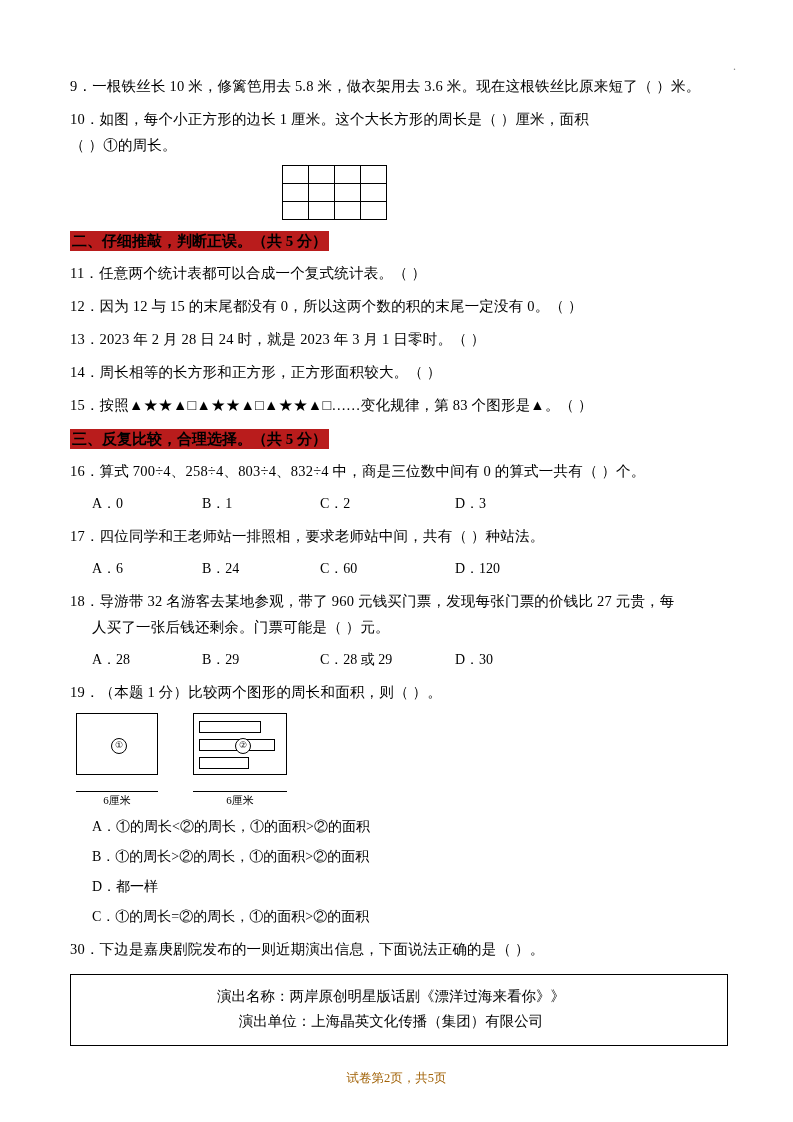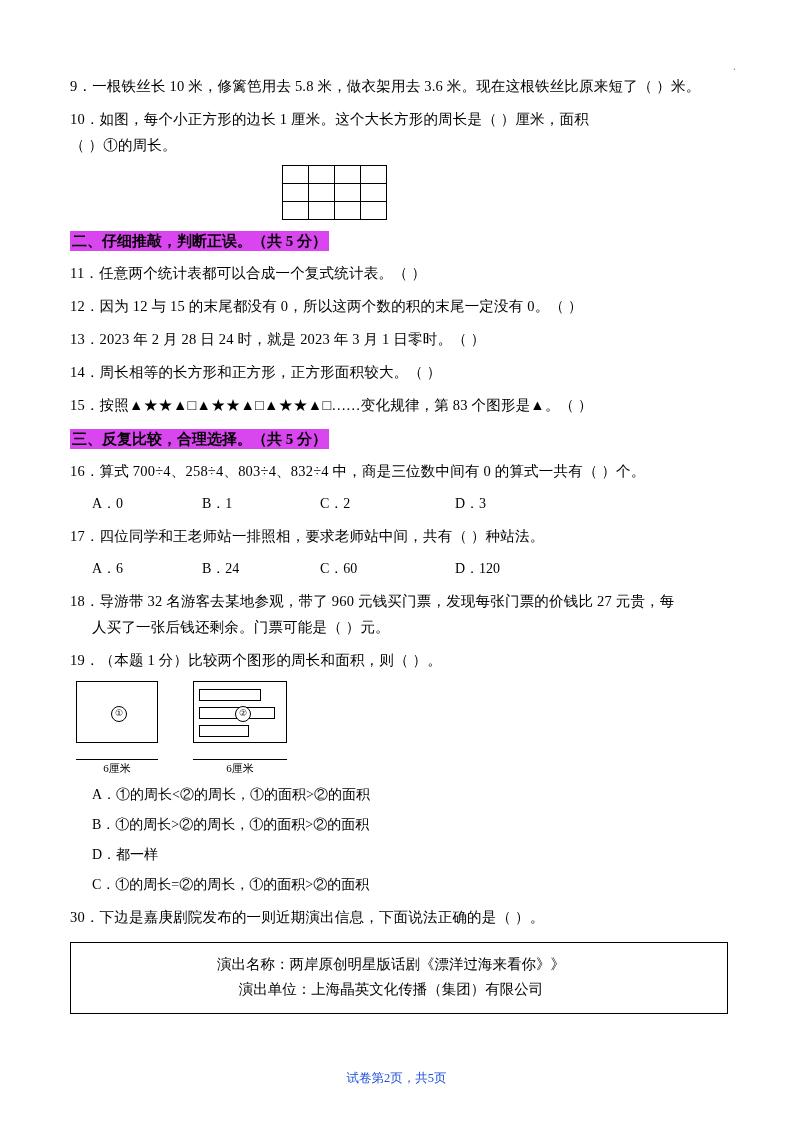--- a/index.html
+++ b/index.html
@@ -48,7 +48,7 @@
     margin: 10px 0 8px 0;
   }
   .section-head span.hl {
-    background: #d946ef;
+    background: #b91c1c;
     padding: 2px 2px 2px 2px;
   }
   .choices {

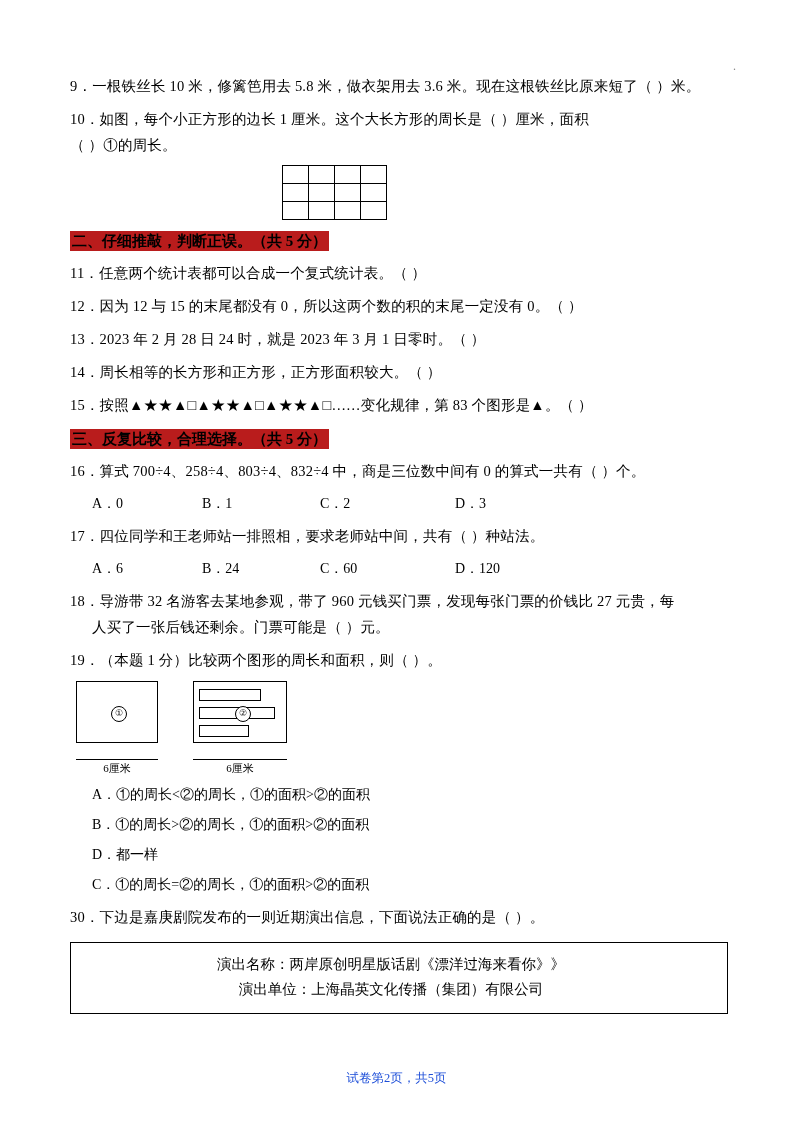--- a/index.html
+++ b/index.html
@@ -233,6 +233,12 @@
     <div class="q">
       <span>18．导游带 32 名游客去某地参观，带了 960 元钱买门票，发现每张门票的价钱比 27 元贵，每</span>
       <span class="ln2"><span class="indent"></span><span>人买了一张后钱还剩余。门票可能是（            ）元。</span></span>
+    </div>
+    <div class="choices">
+      <span class="ch c1">A．28</span>
+      <span class="ch c2">B．29</span>
+      <span class="ch c3">C．28 或 29</span>
+      <span class="ch c4">D．30</span>
     </div>
 
     <div class="q">19．（本题 1 分）比较两个图形的周长和面积，则（            ）。</div>

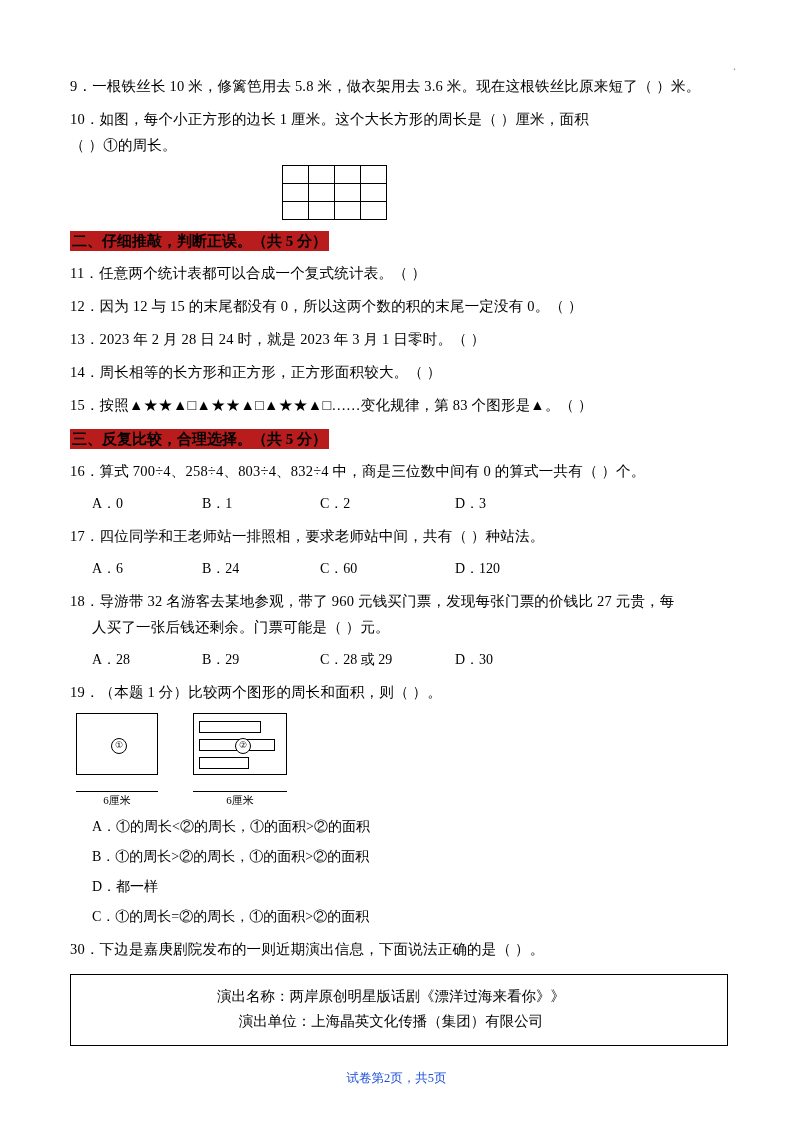--- a/index.html
+++ b/index.html
@@ -149,7 +149,7 @@
     width: 793px;
     text-align: center;
     font-size: 12.5px;
-    color: #1d4ed8;
+    color: #a16207;
   }
   .dot {
     position: absolute;

